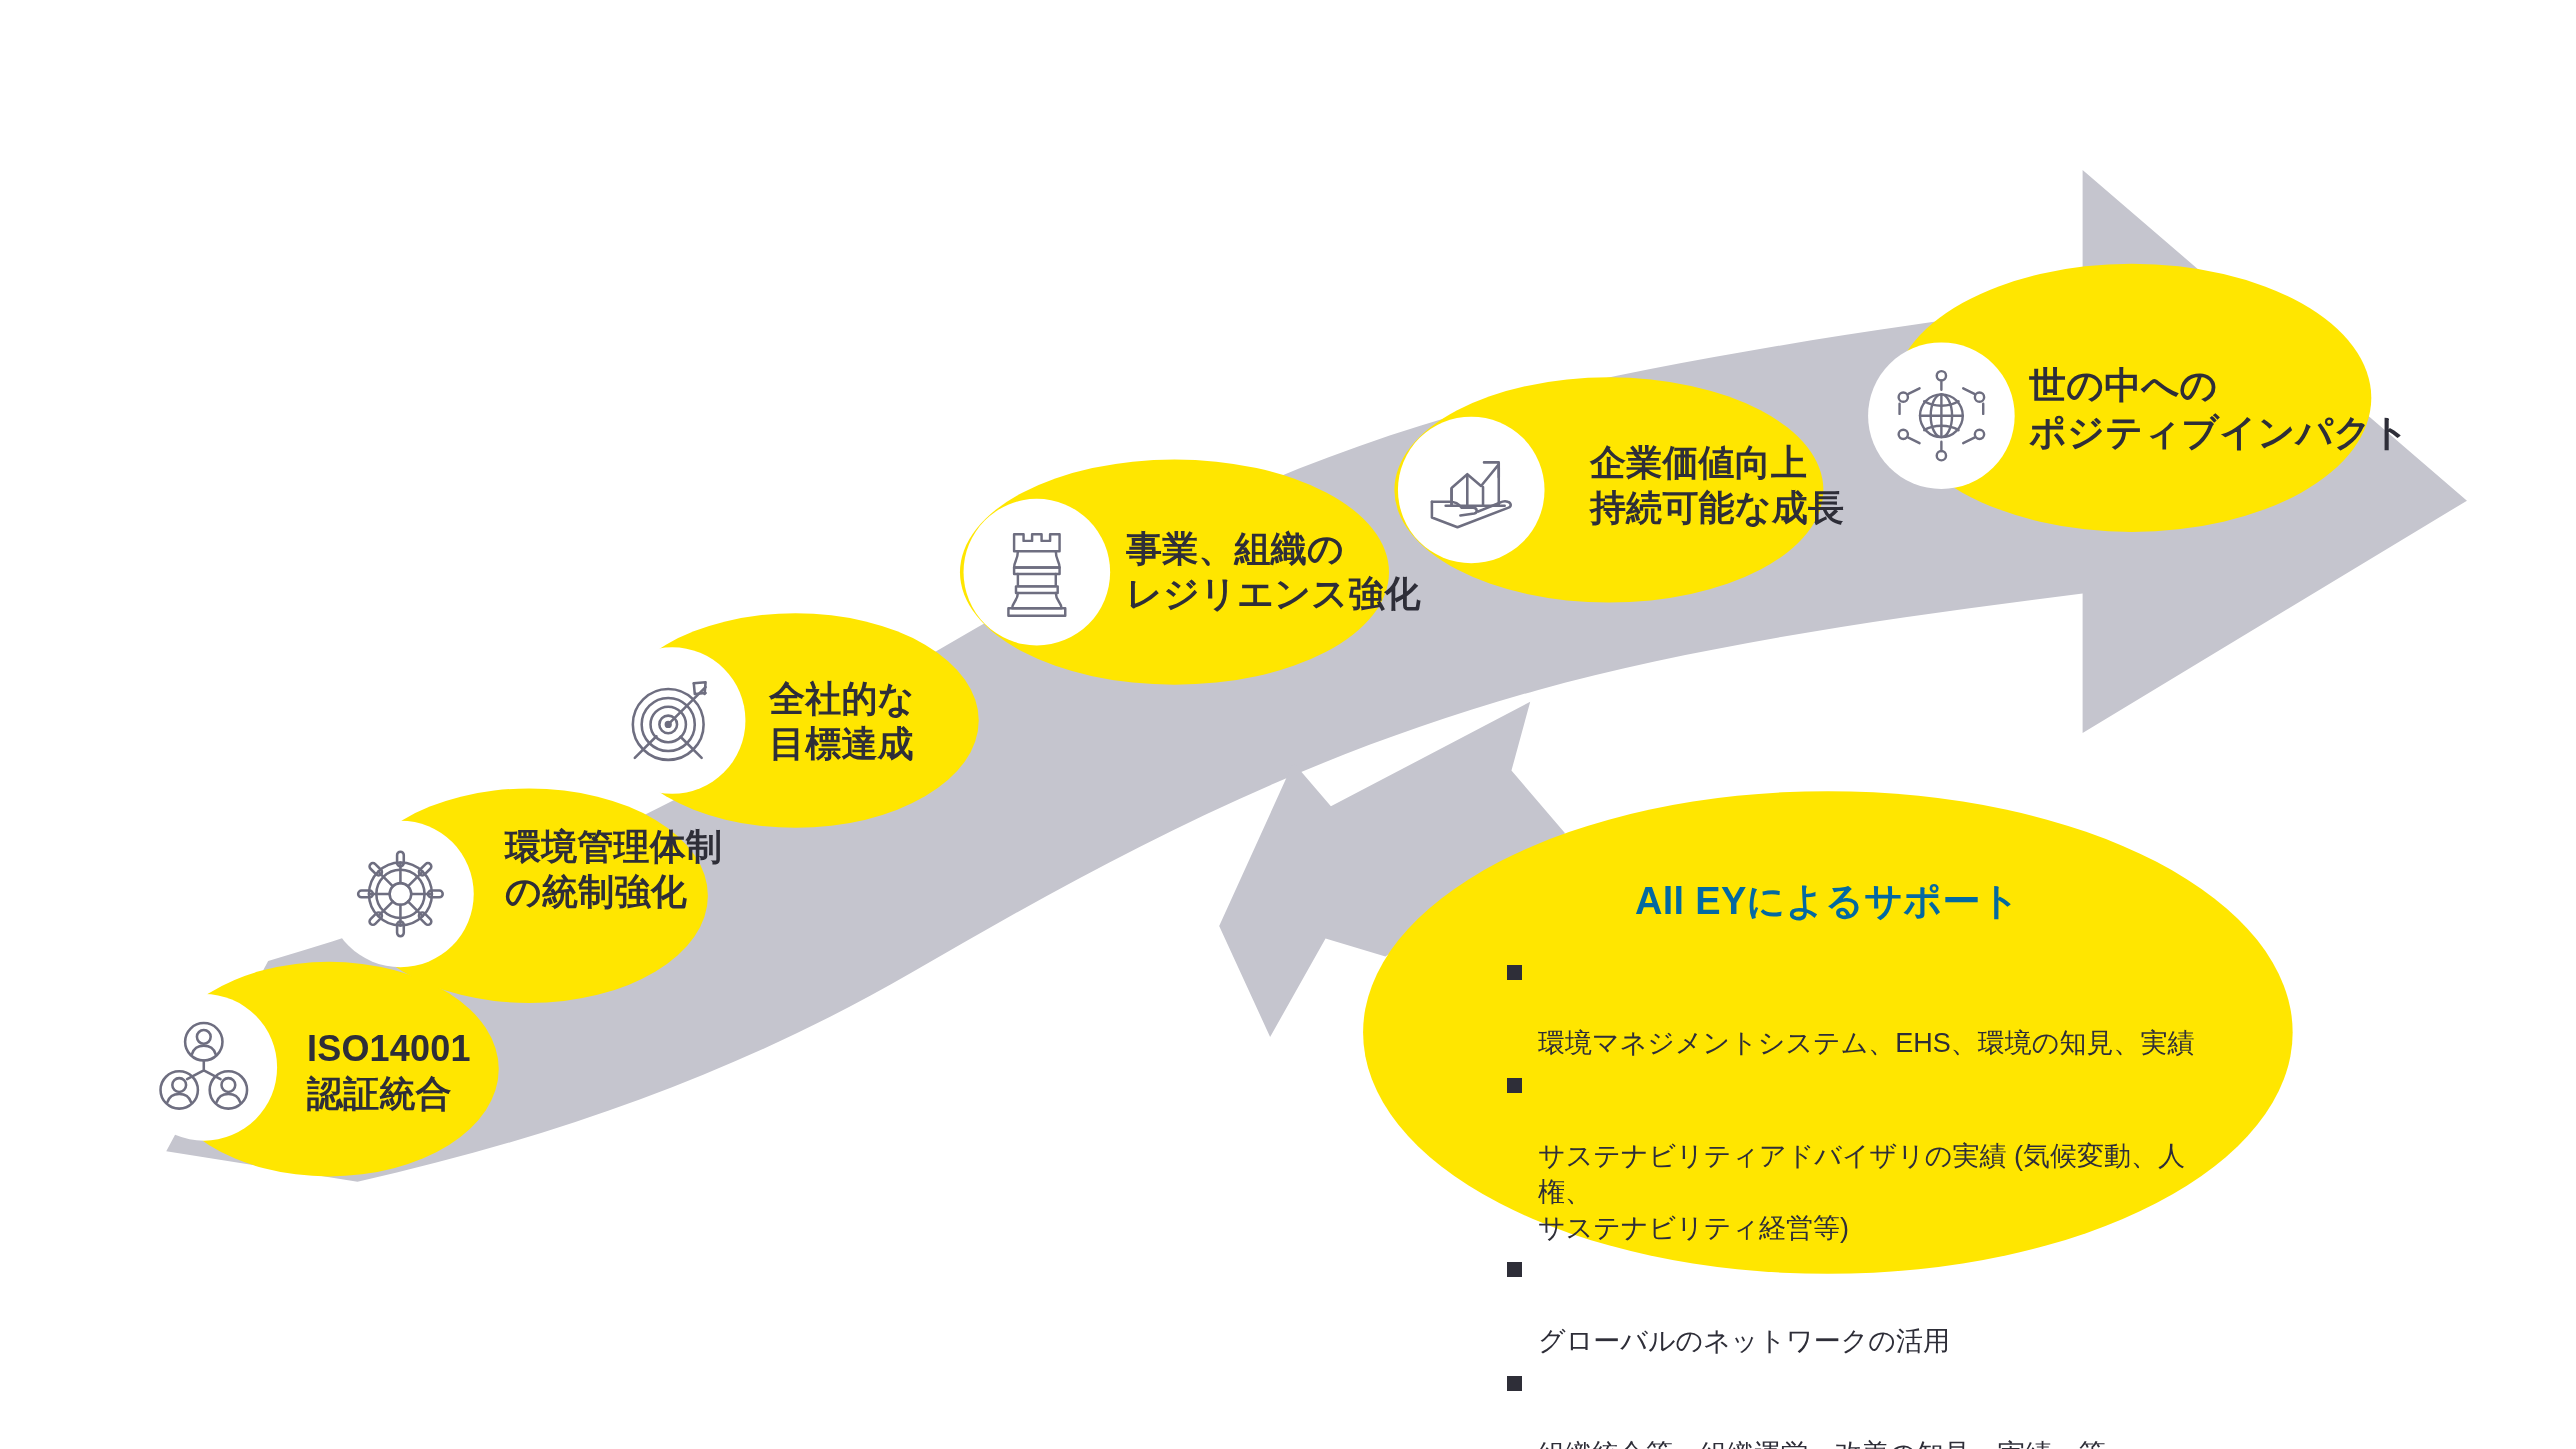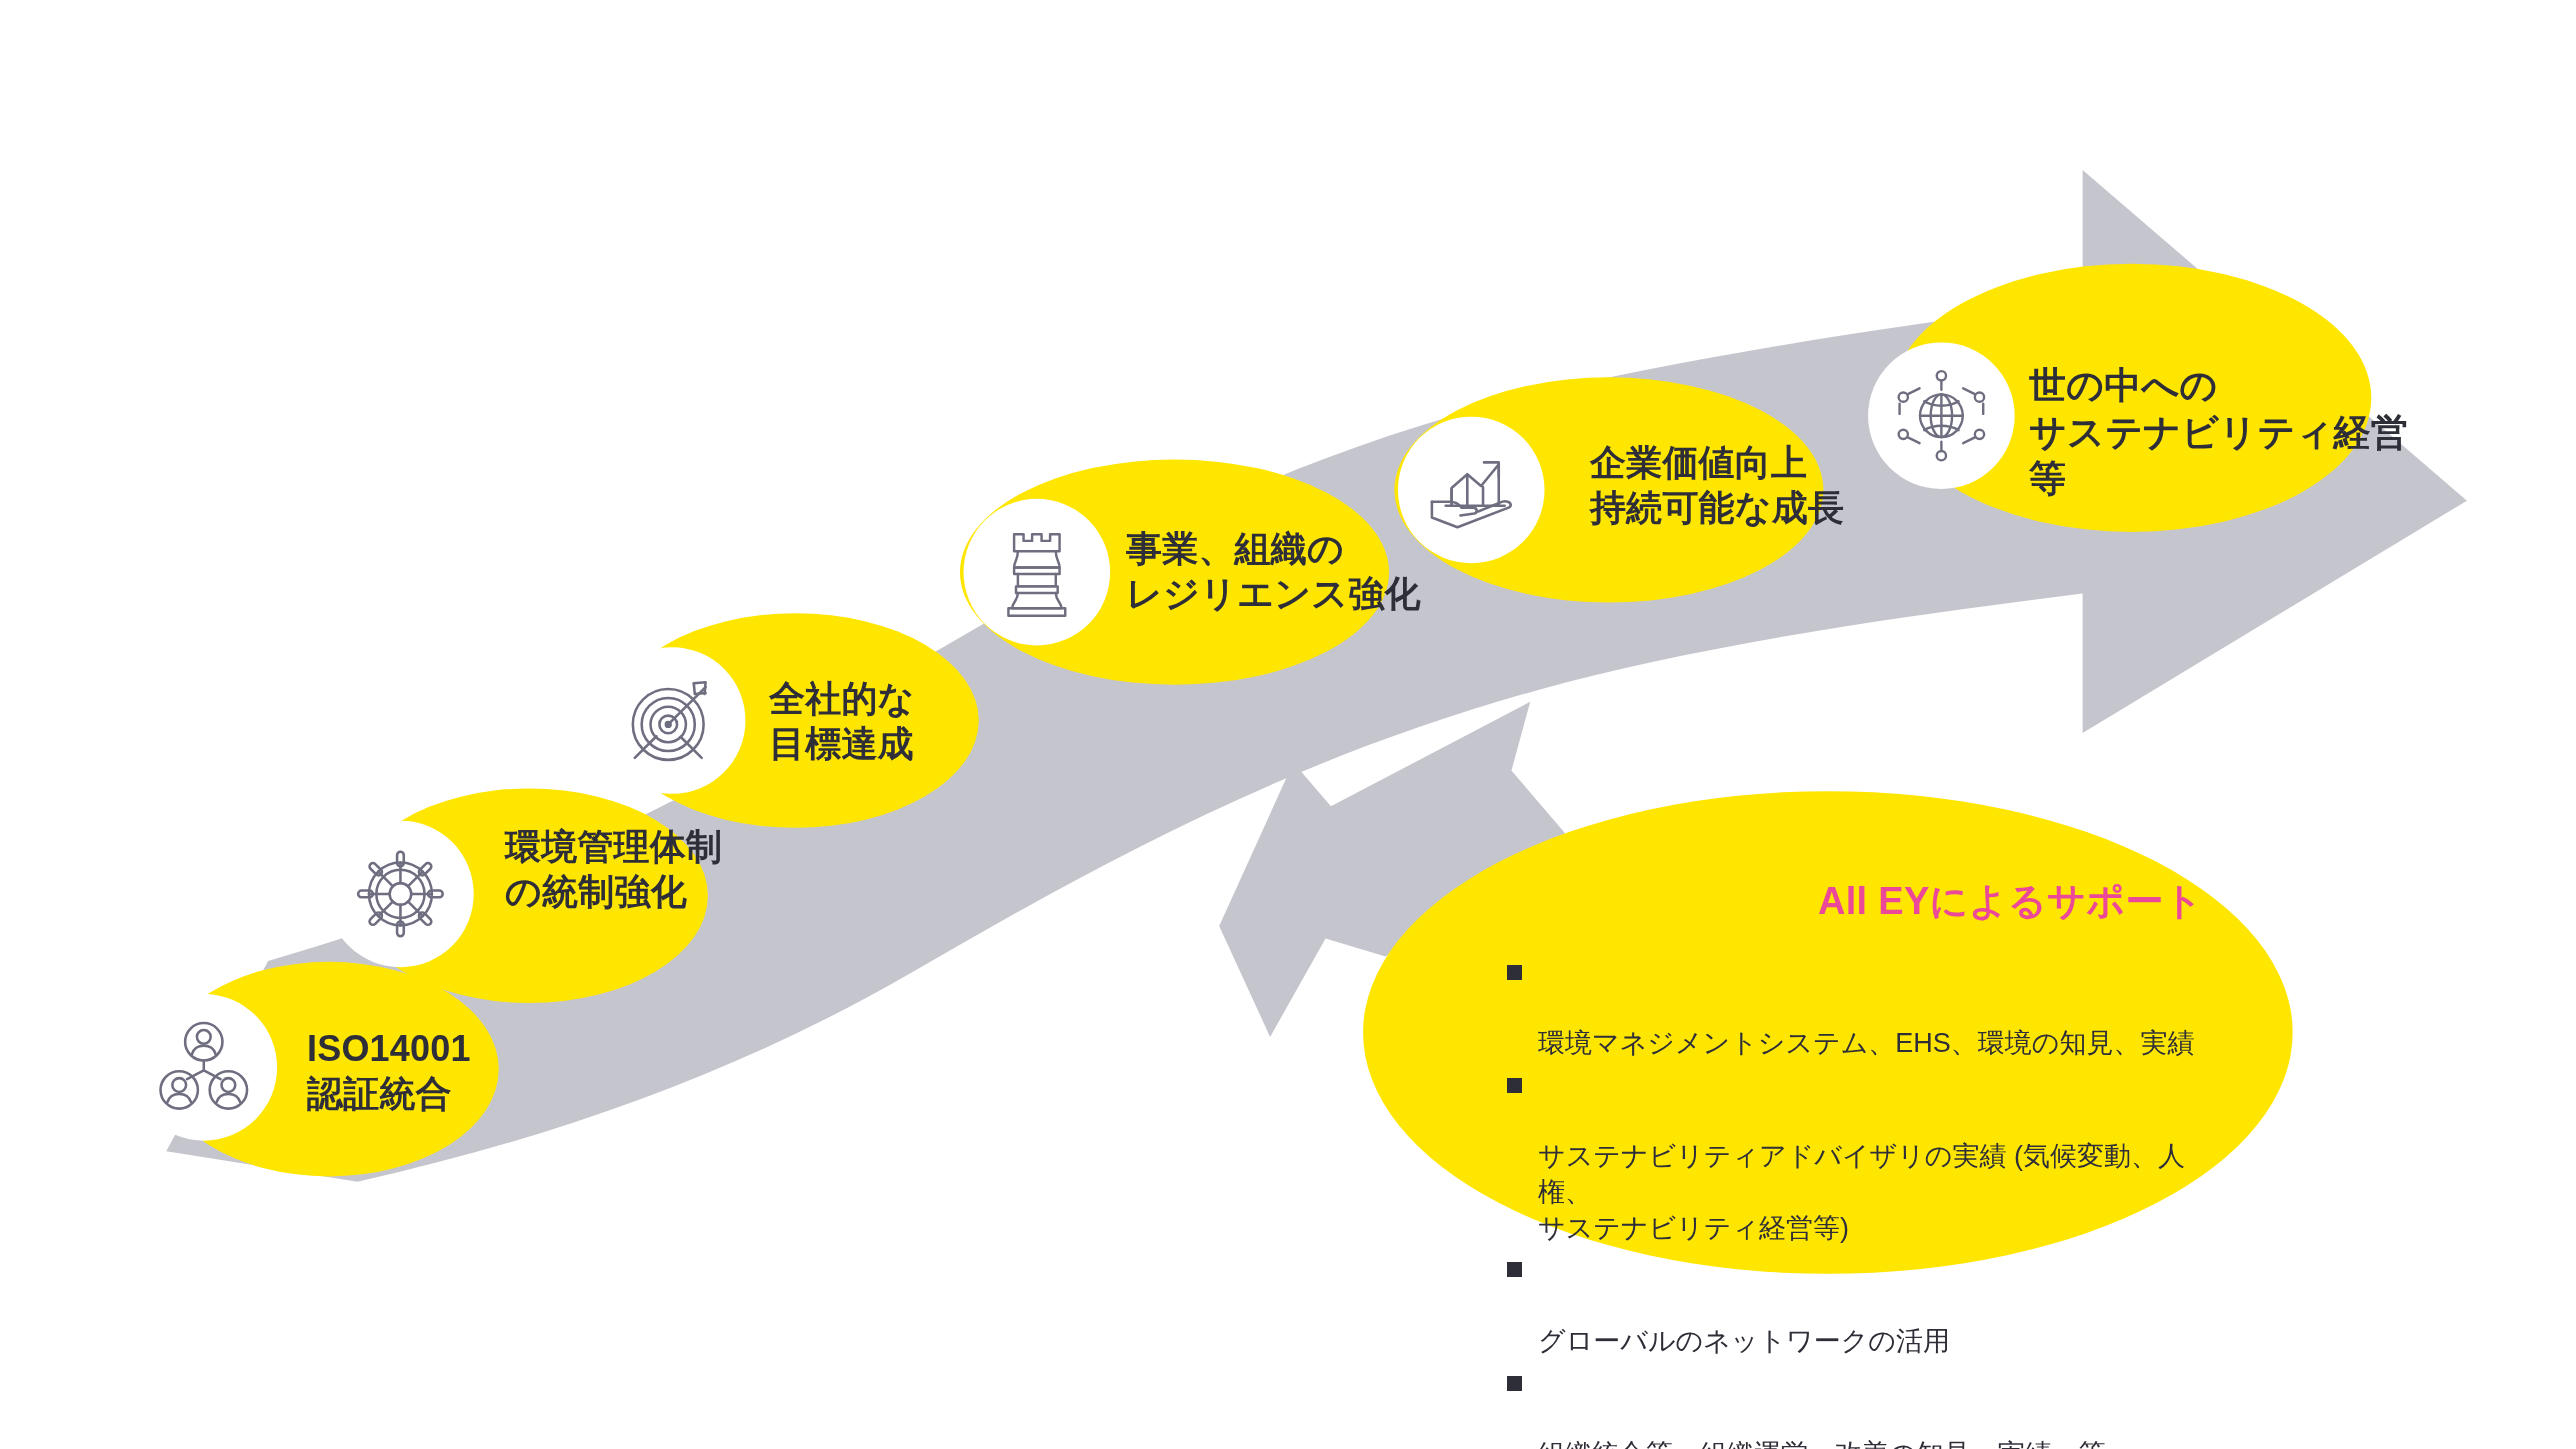--- a/index.html
+++ b/index.html
@@ -255,7 +255,7 @@
 持続可能な成長</div>
 
   <div class="step-label" style="left:2029px; top:363px; width:411px; font-size:37px;">世の中への
-サステナビリティ経営等</div>
+ポジティブインパクト</div>
 
   <div class="support-title" style="left:1452px; top:876px; width:751px; font-size:38px;">All EYによるサポート</div>
 

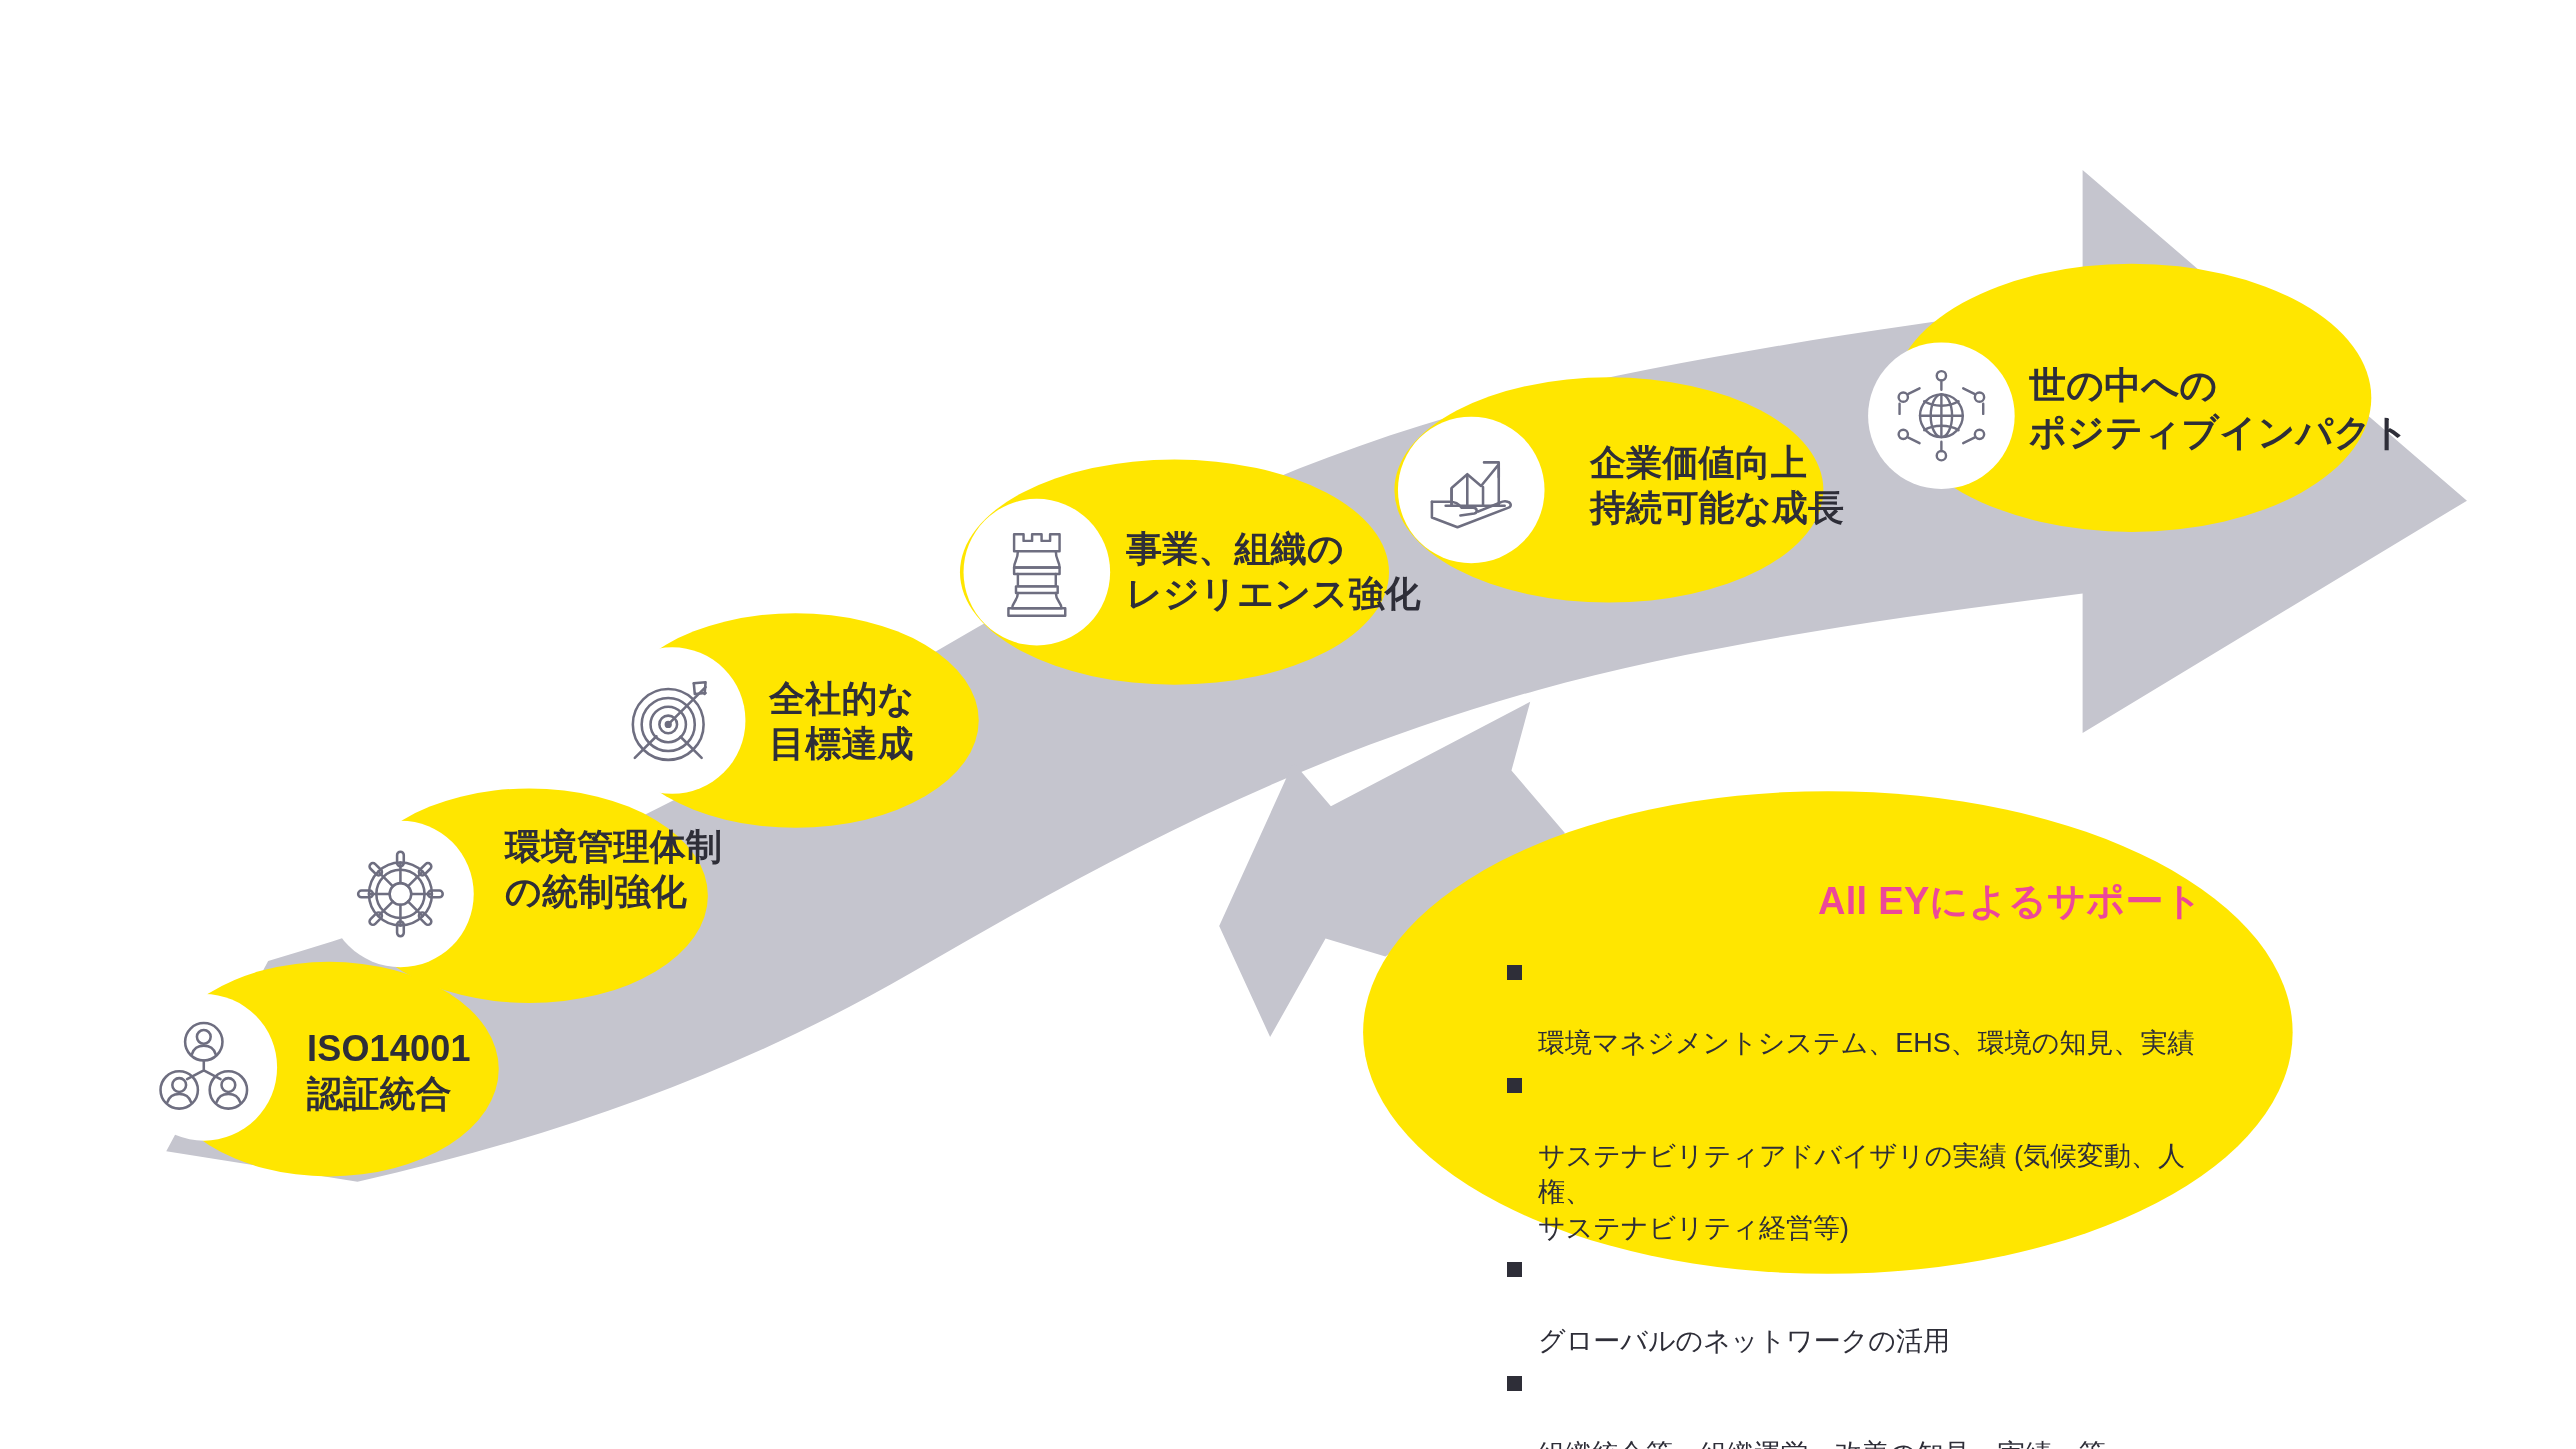--- a/index.html
+++ b/index.html
@@ -37,9 +37,9 @@
   .support-title {
     position: absolute;
     z-index: 4;
-    color: #ec4899;
+    color: #0369a1;
     font-weight: bold;
-    text-align: right;
+    text-align: center;
     letter-spacing: 0.3px;
   }
   .support-list {

